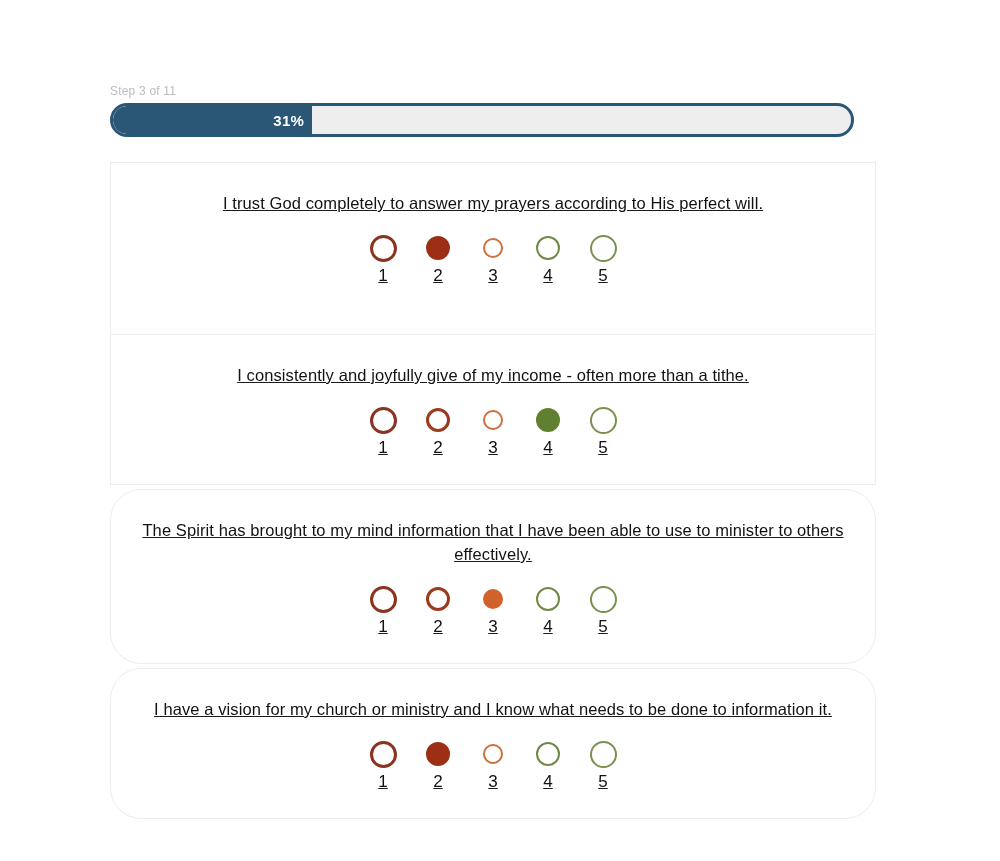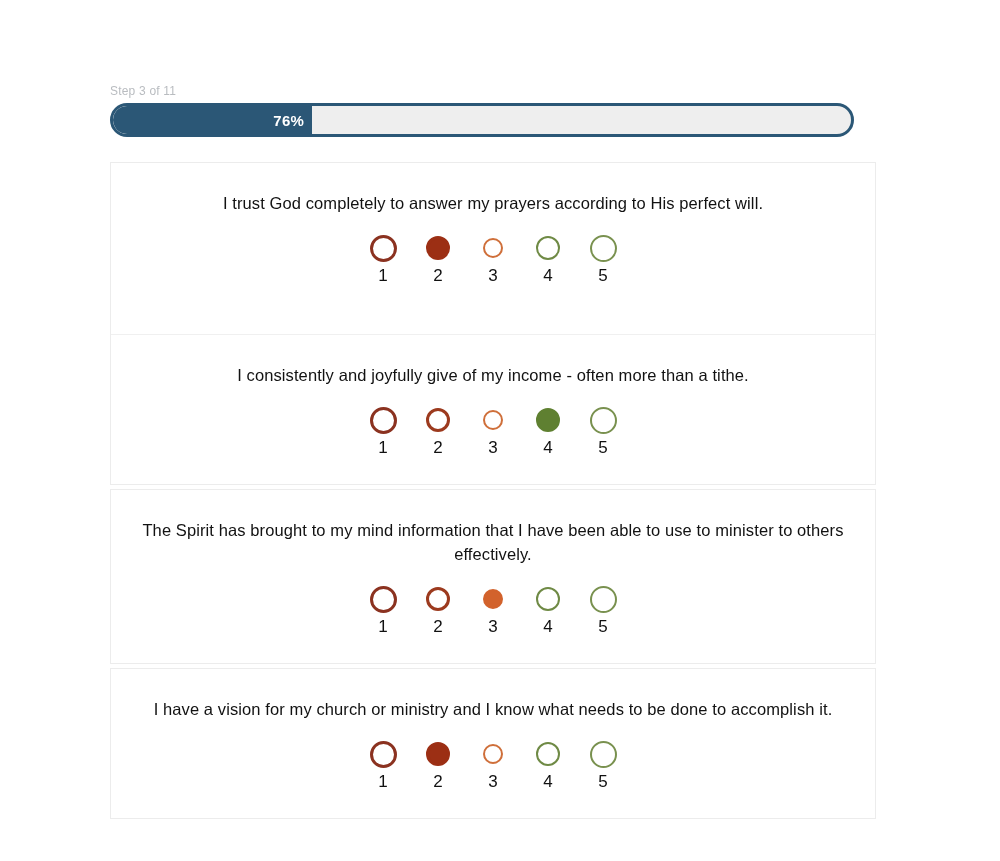--- a/index.html
+++ b/index.html
@@ -146,7 +146,7 @@
     <div class="step-label">Step 3 of 11</div>
     <div class="progress-bar">
       <div class="progress-fill" style="width: 27%;">
-        <span class="progress-pct">76%</span>
+        <span class="progress-pct">31%</span>
       </div>
     </div>
   </div>

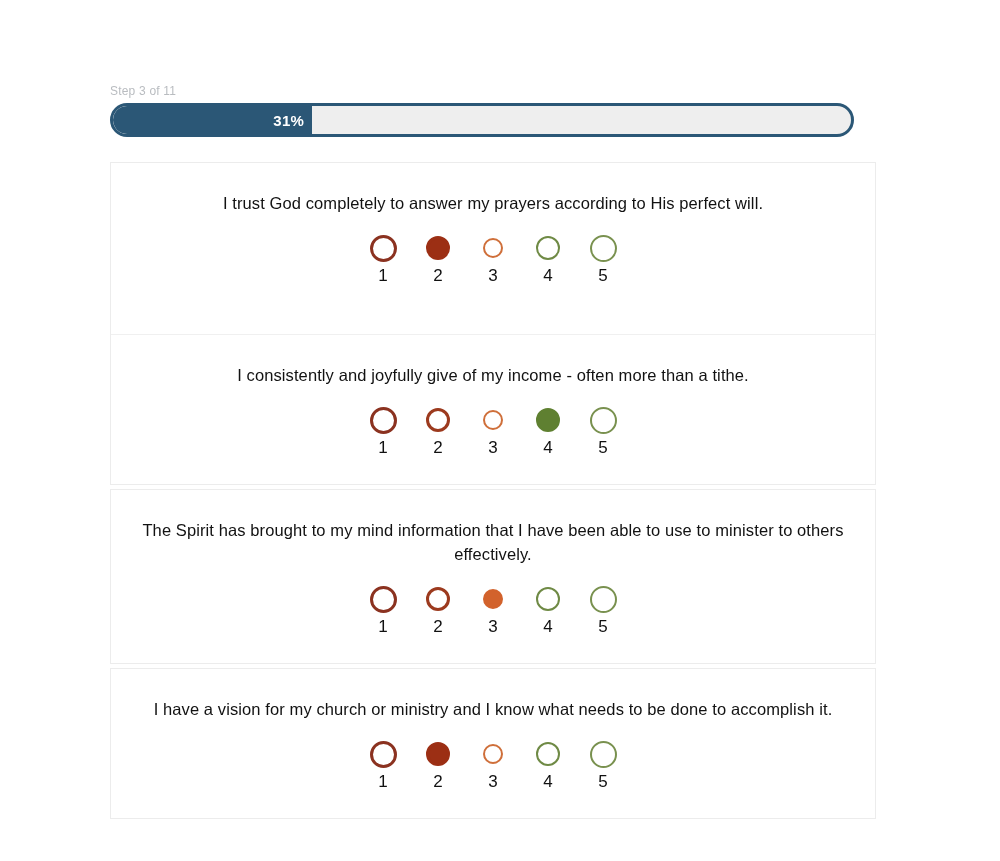--- a/index.html
+++ b/index.html
@@ -80,6 +80,7 @@
     width: 766px;
     border: 1px solid #ececec;
     background: #ffffff;
+    text-decoration: underline;
   }
   .card + .card { margin-top: 4px; }
 

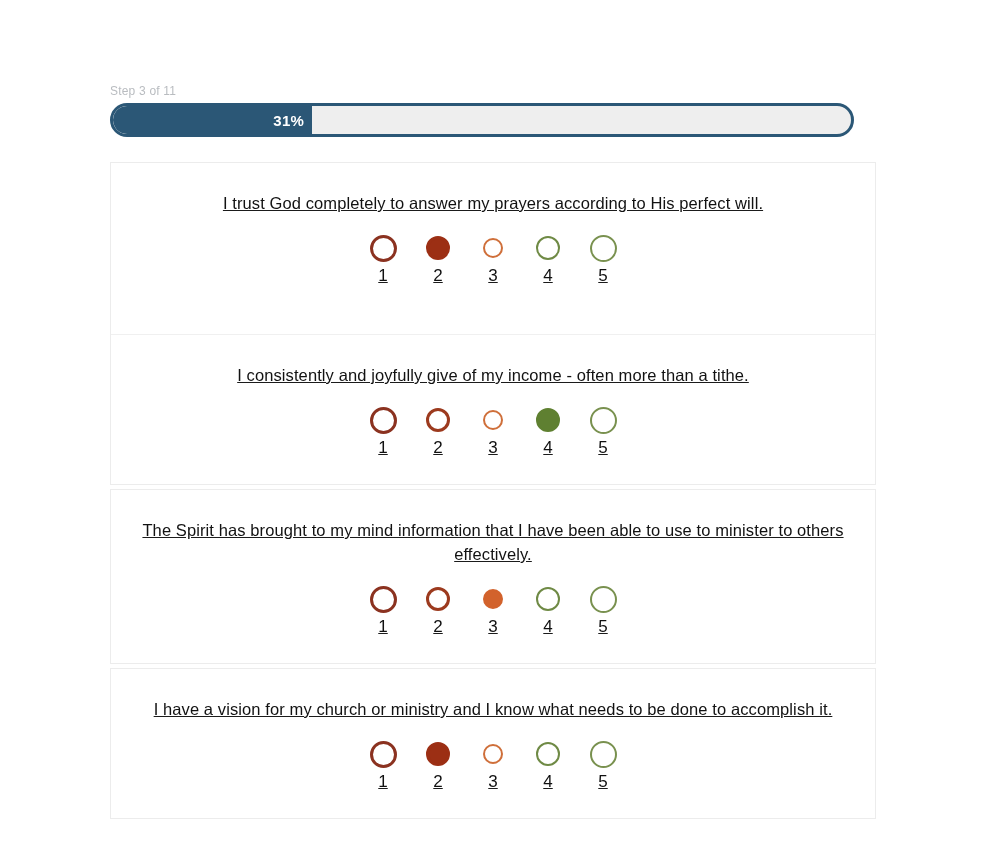--- a/index.html
+++ b/index.html
@@ -82,7 +82,7 @@
     background: #ffffff;
     text-decoration: underline;
   }
-  .card + .card { margin-top: 4px; }
+  .card + .card { margin-top: 4px; border-radius: 31px; }
 
   .qblock {
     padding: 28px 26px 26px 26px;

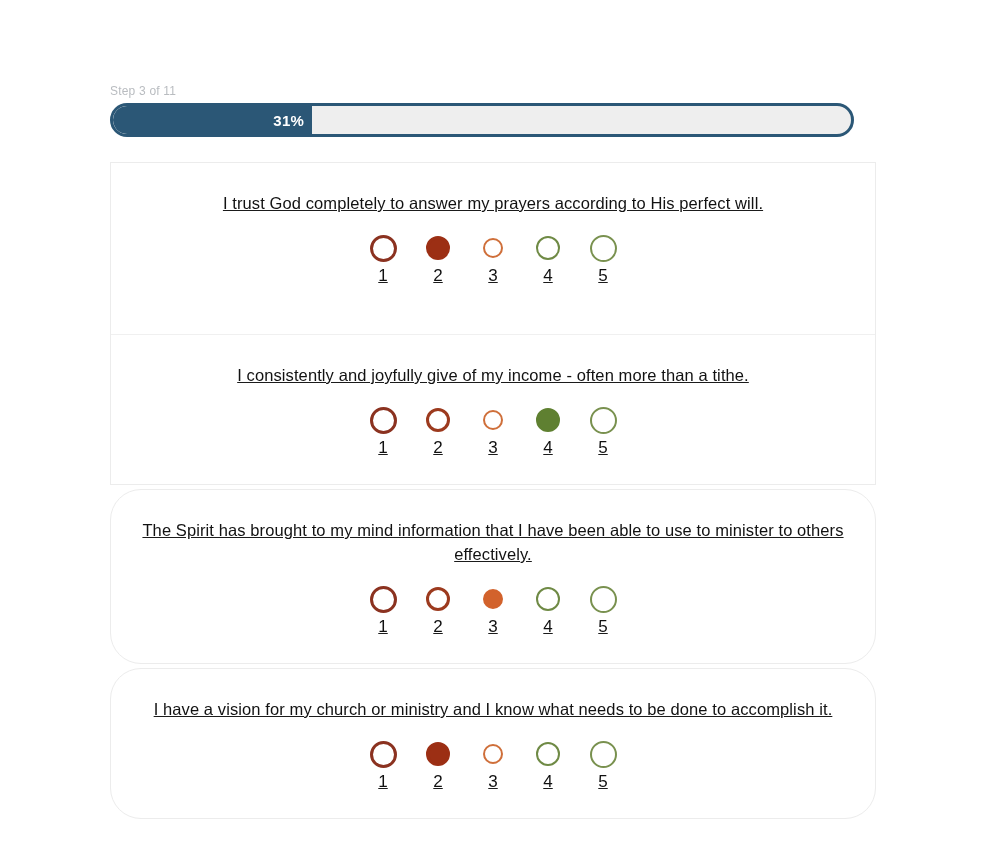--- a/index.html
+++ b/index.html
@@ -270,7 +270,7 @@
 
     <div class="card">
       <div class="qblock">
-        <p class="qtext">I have a vision for my church or ministry and I know what needs to be done to accomplish it.</p>
+        <p class="qtext">I have a vision for my church or ministry and I know what needs to be done to information it.</p>
         <div class="scale">
           <div class="opt s1">
             <div class="ring-slot">

